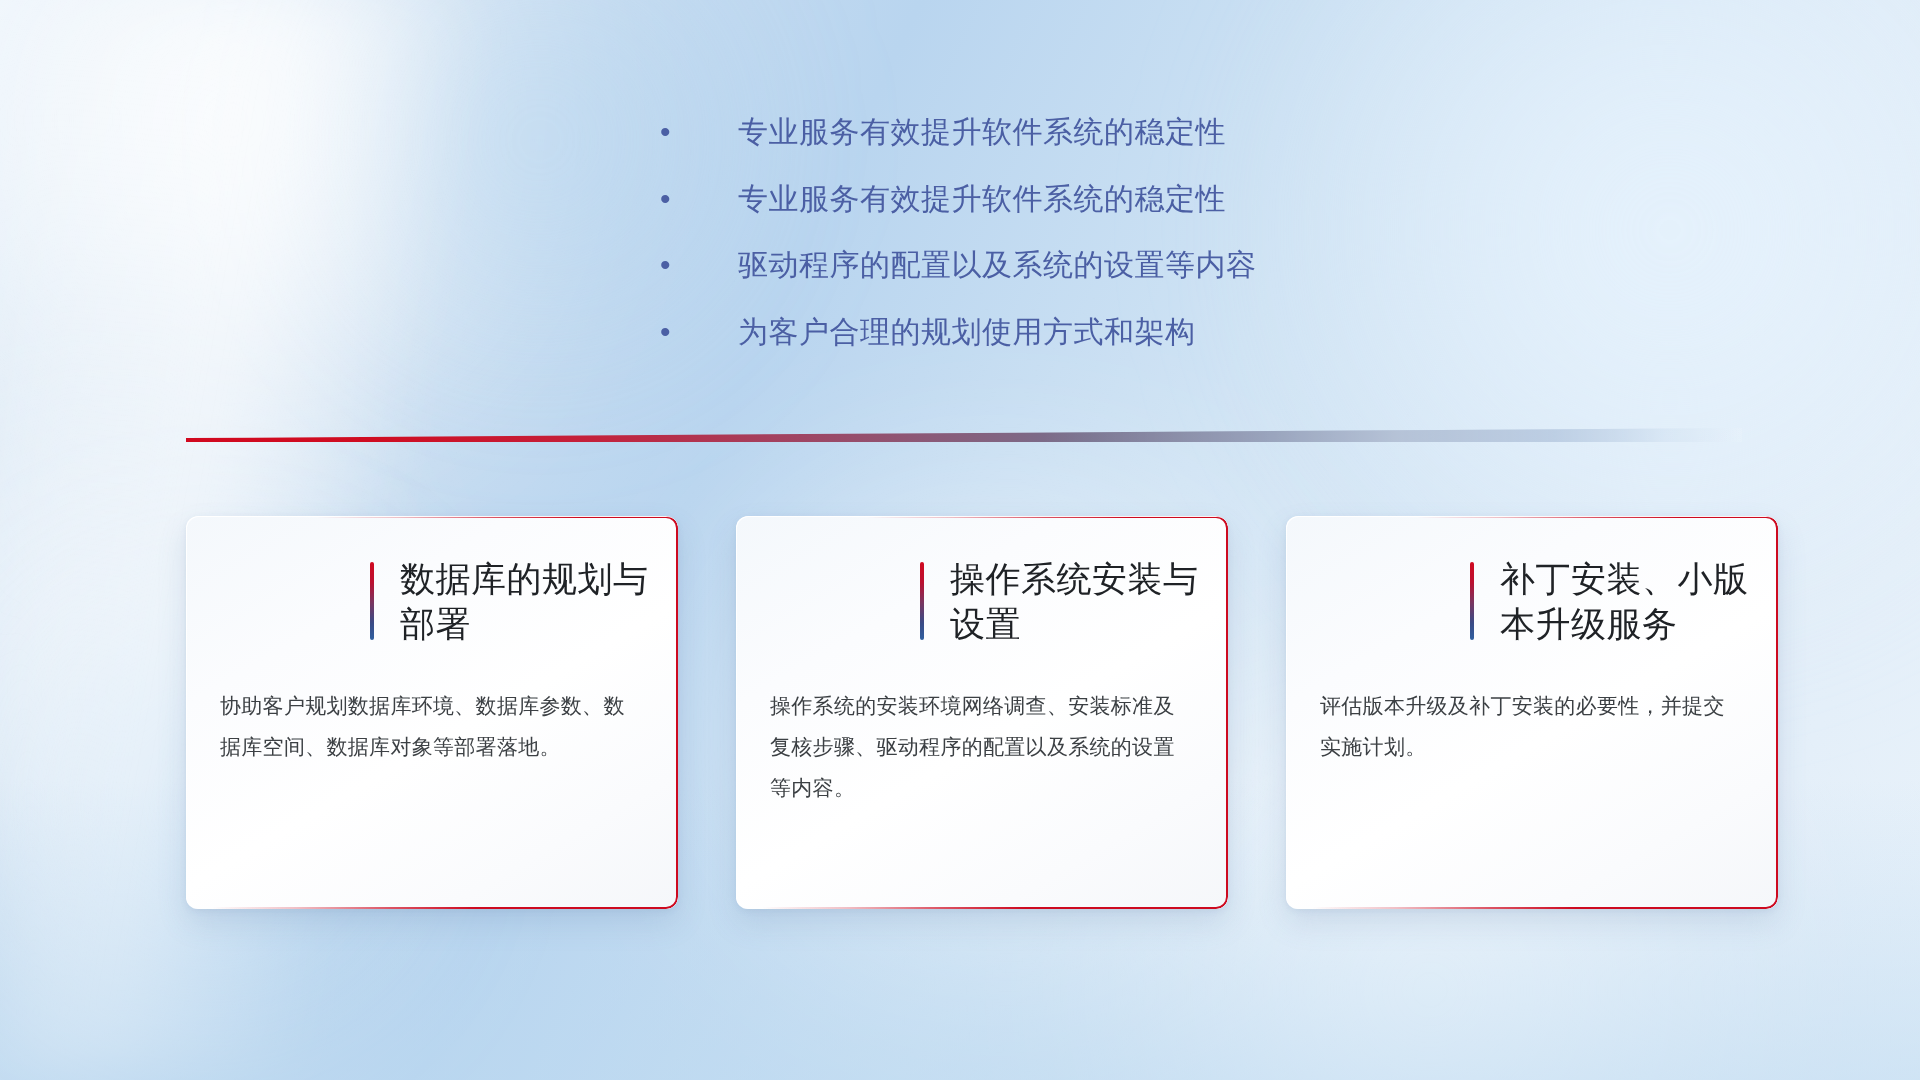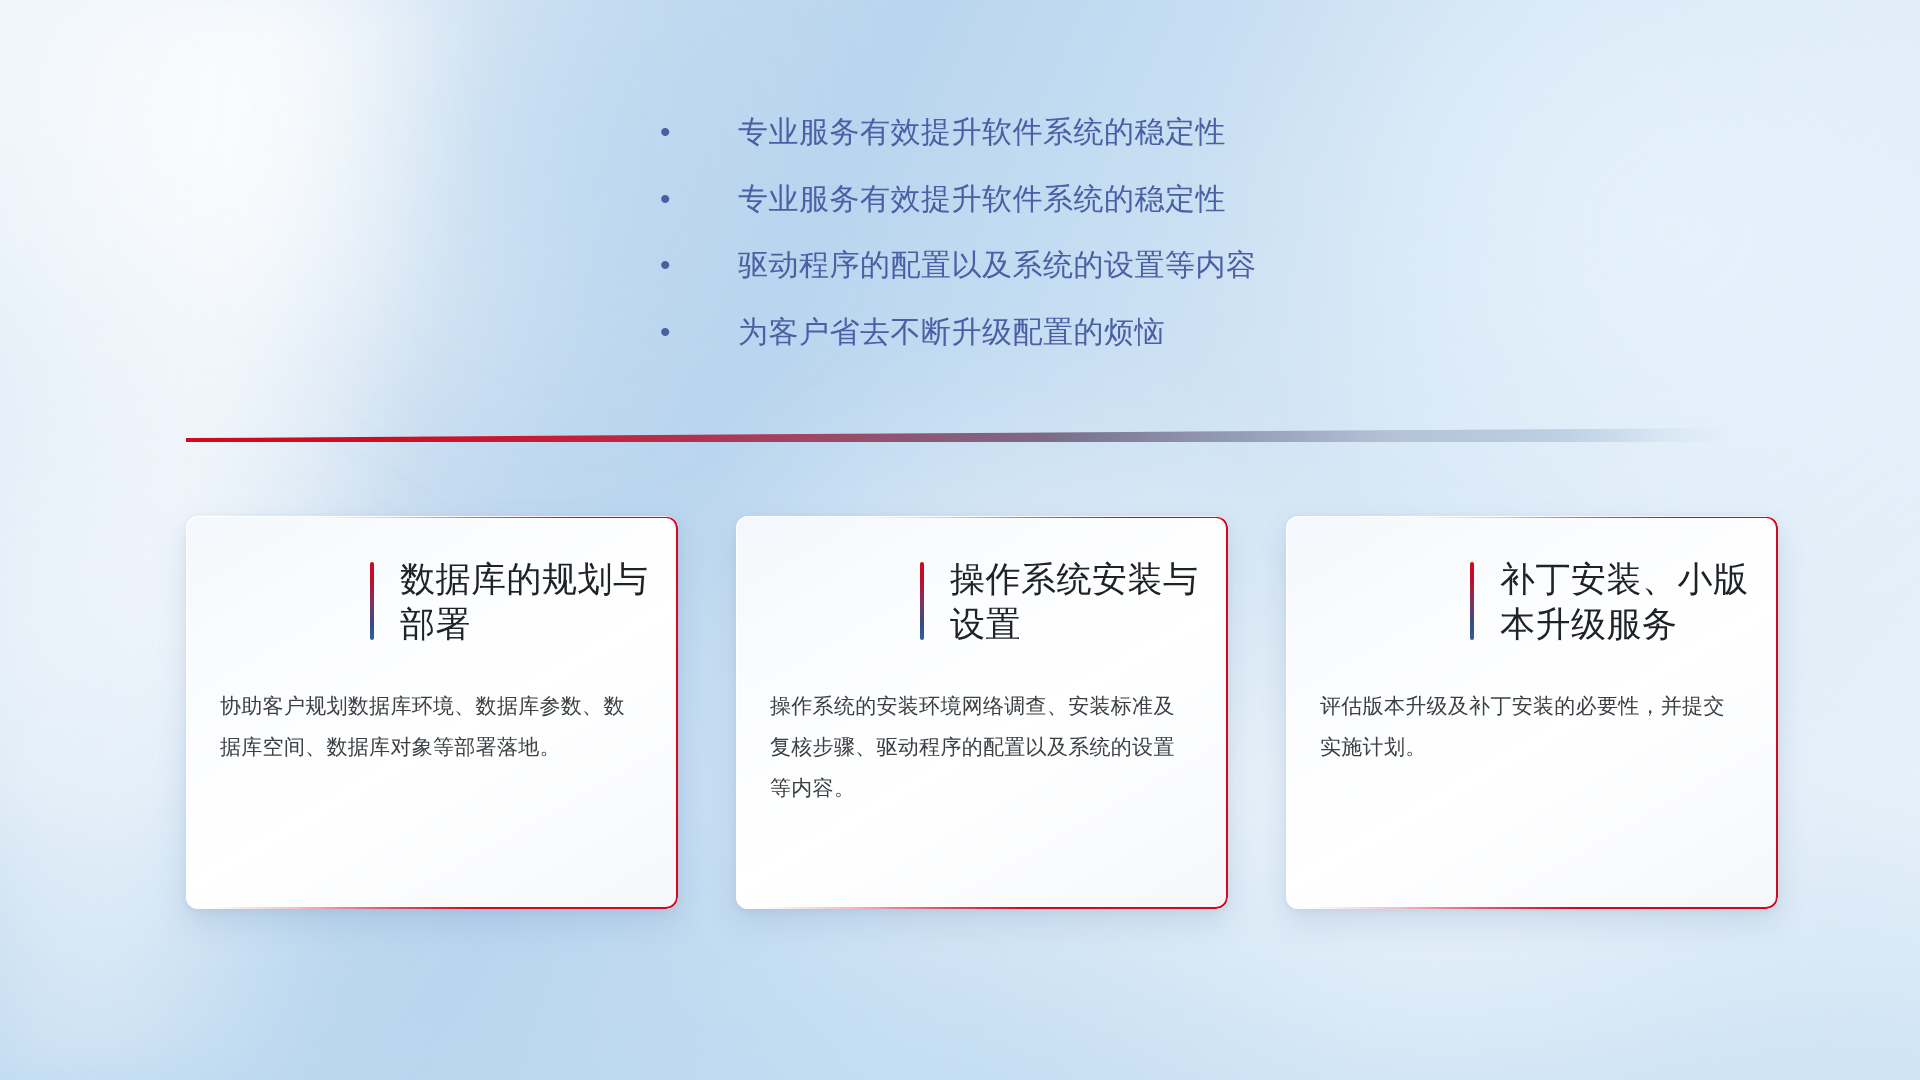--- a/index.html
+++ b/index.html
@@ -183,7 +183,7 @@
 
   <div class="bullet">
     <span class="dot">•</span>
-    <span class="btxt">为客户省去不断升级配置的烦恼</span>
+    <span class="btxt">为客户合理的规划使用方式和架构</span>
   </div>
 
 </div>

